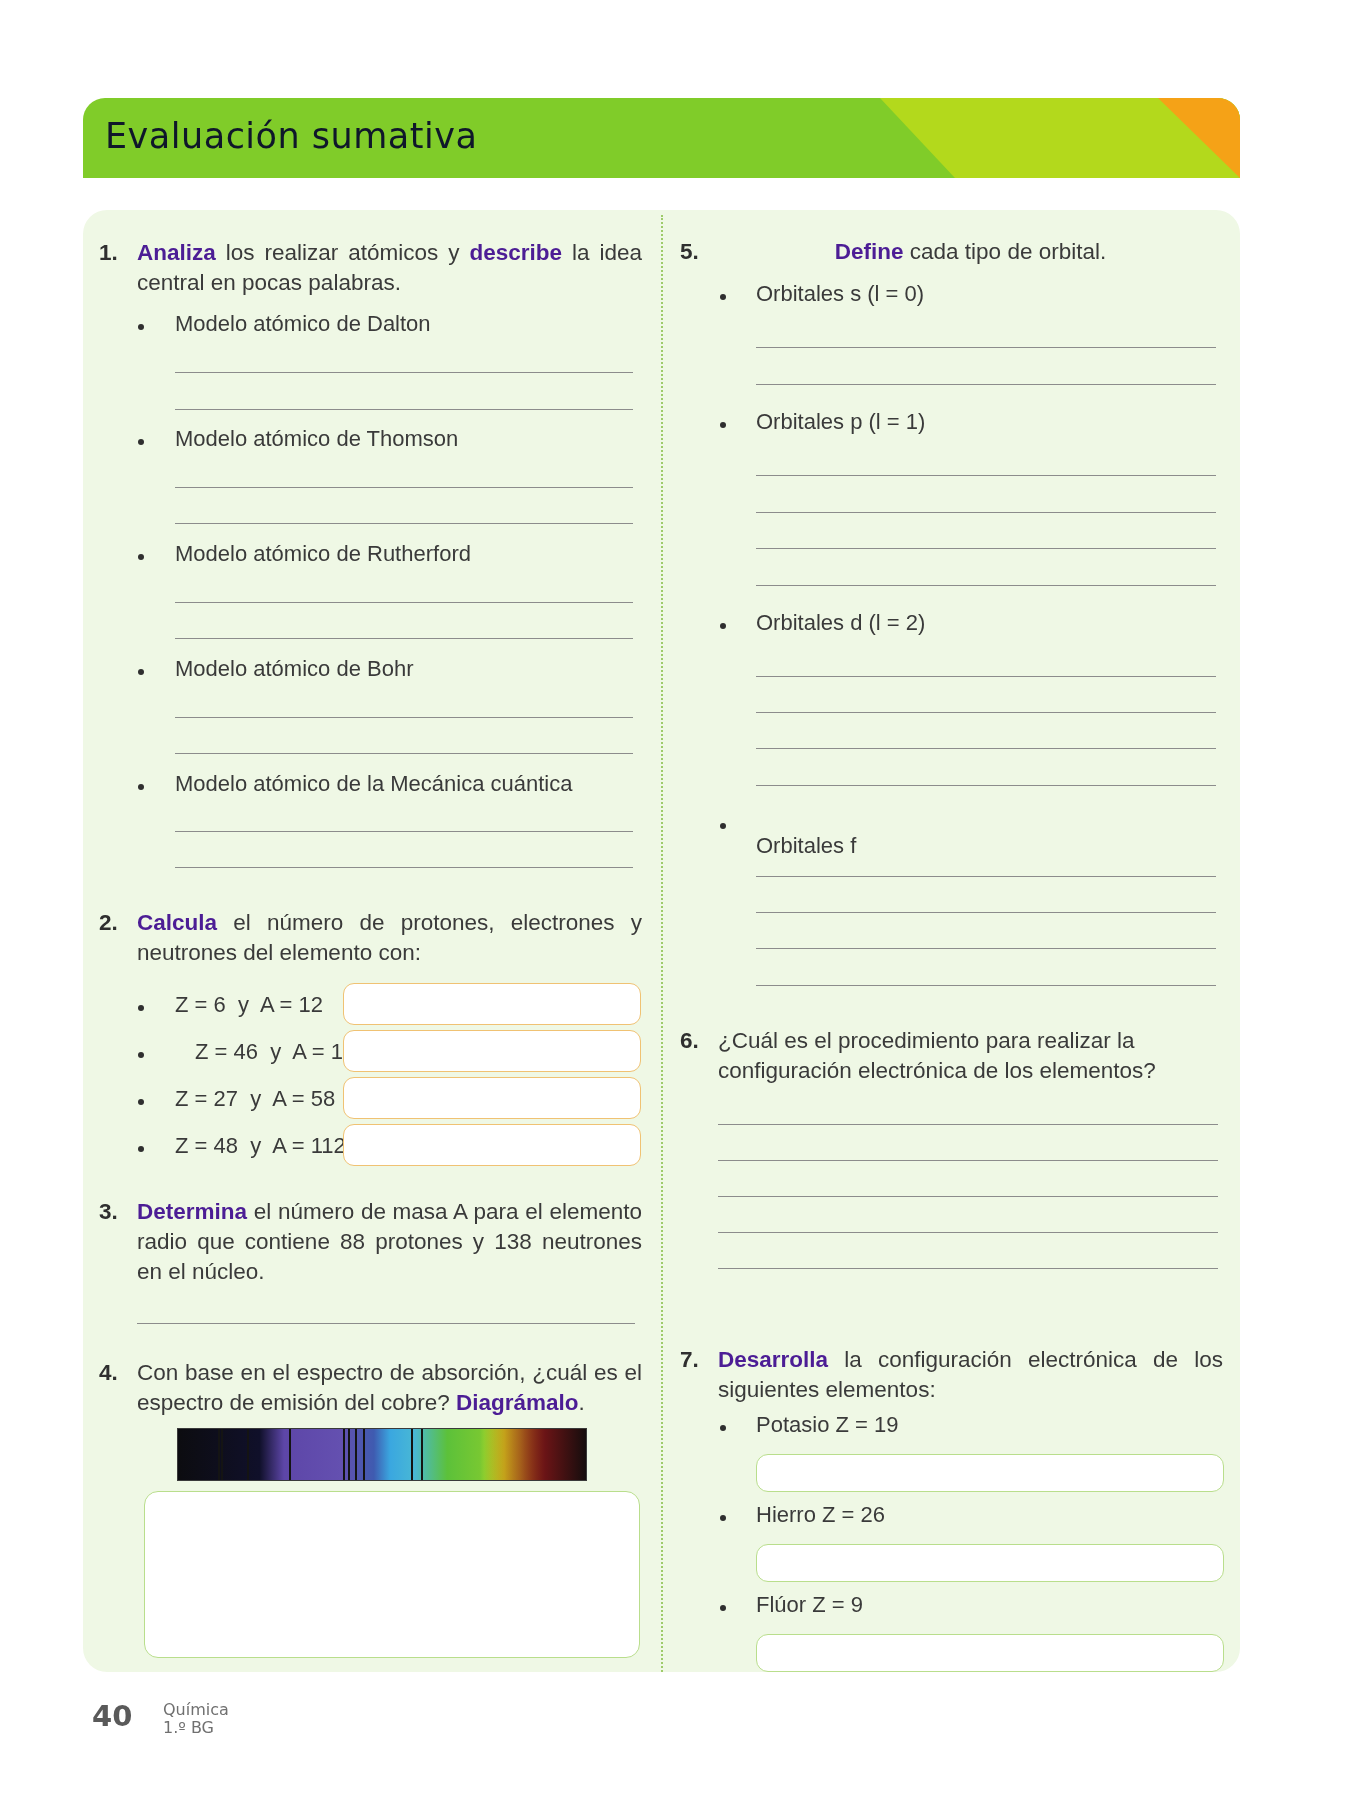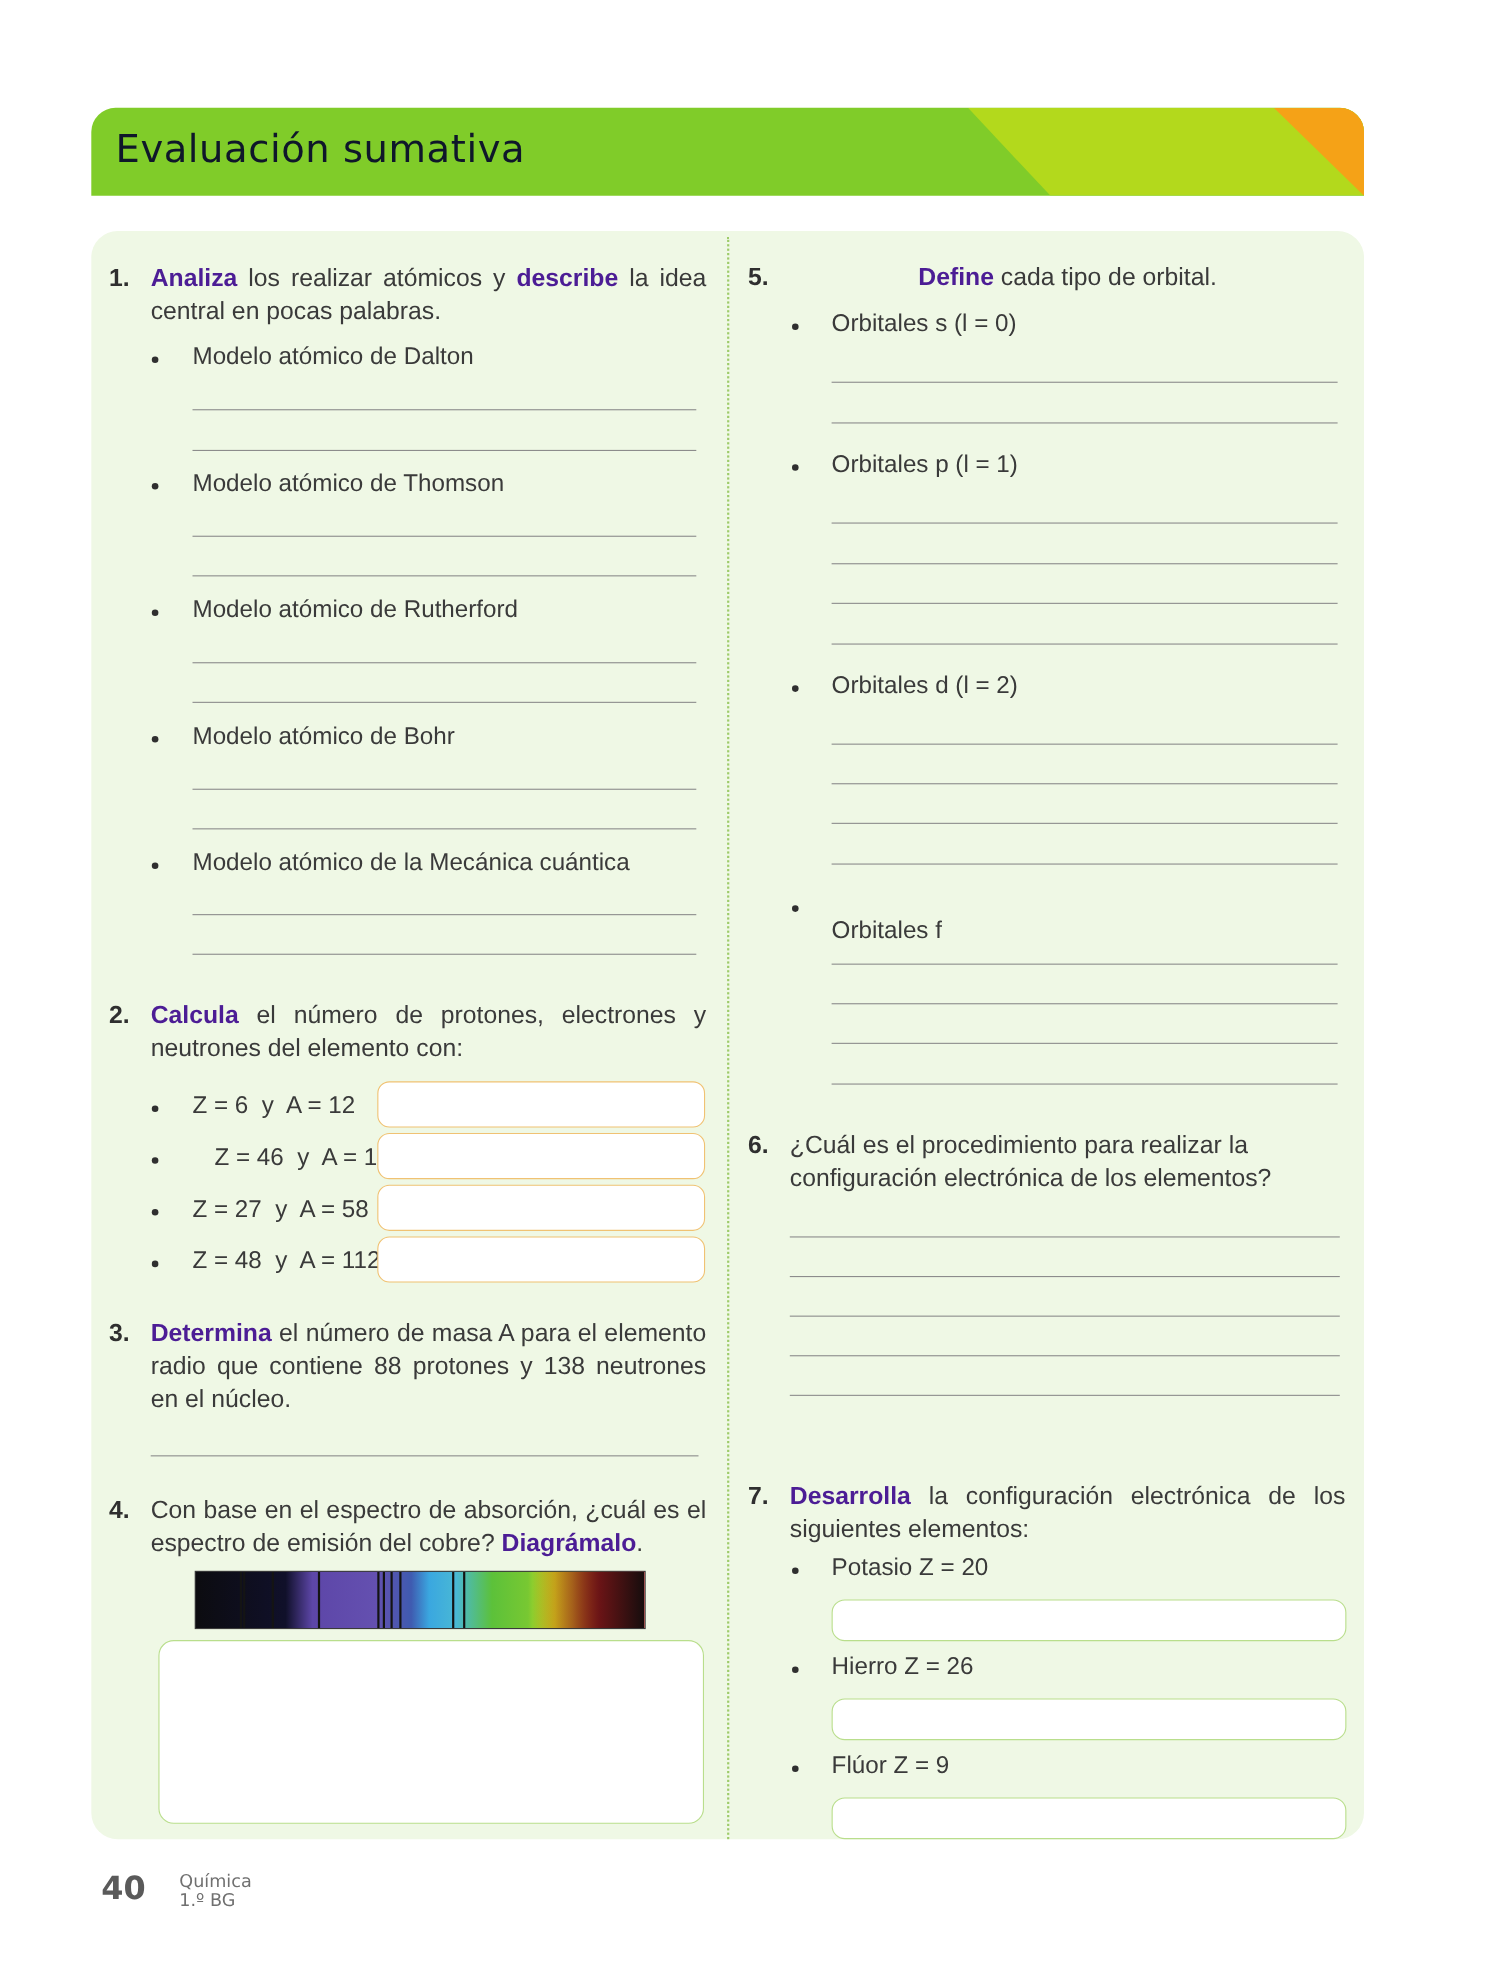--- a/index.html
+++ b/index.html
@@ -199,7 +199,7 @@
 
 <div class="bullet" style="left:719px; top:1412px;">
   <span class="bullet-dot" style="left:1px; top:13px;"></span>
-  <span style="position:absolute; left:37px; top:0; white-space:nowrap;">Potasio Z = 20</span>
+  <span style="position:absolute; left:37px; top:0; white-space:nowrap;">Potasio Z = 19</span>
 </div>
 <div class="ansbox-green" style="left:756px; top:1454px; width:466px; height:36px;"></div>
 

